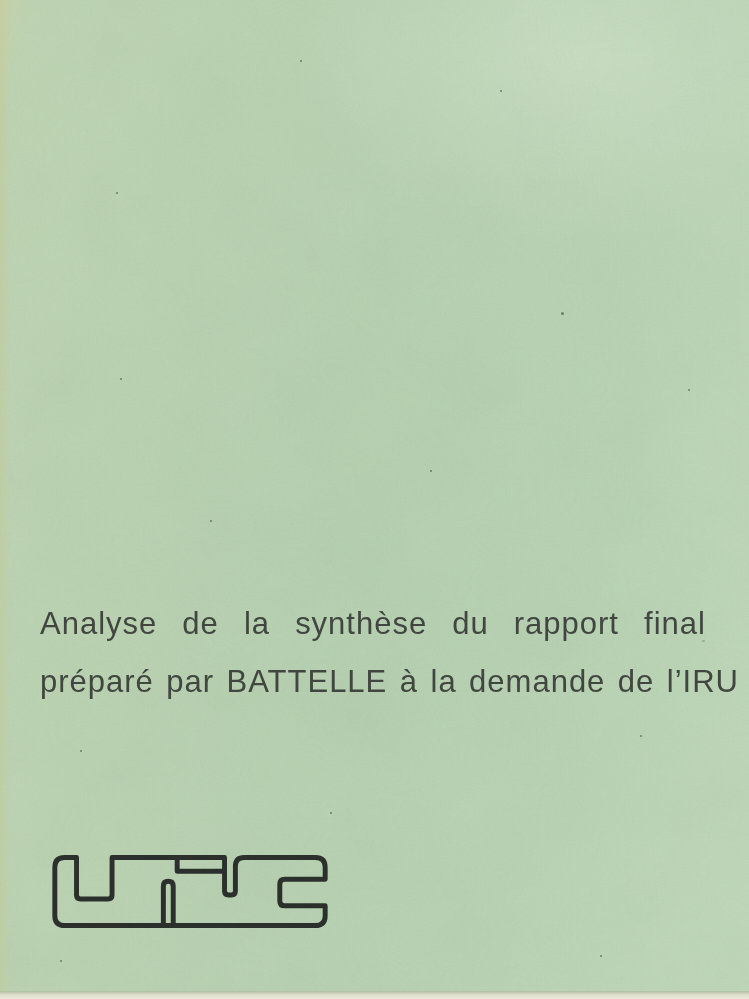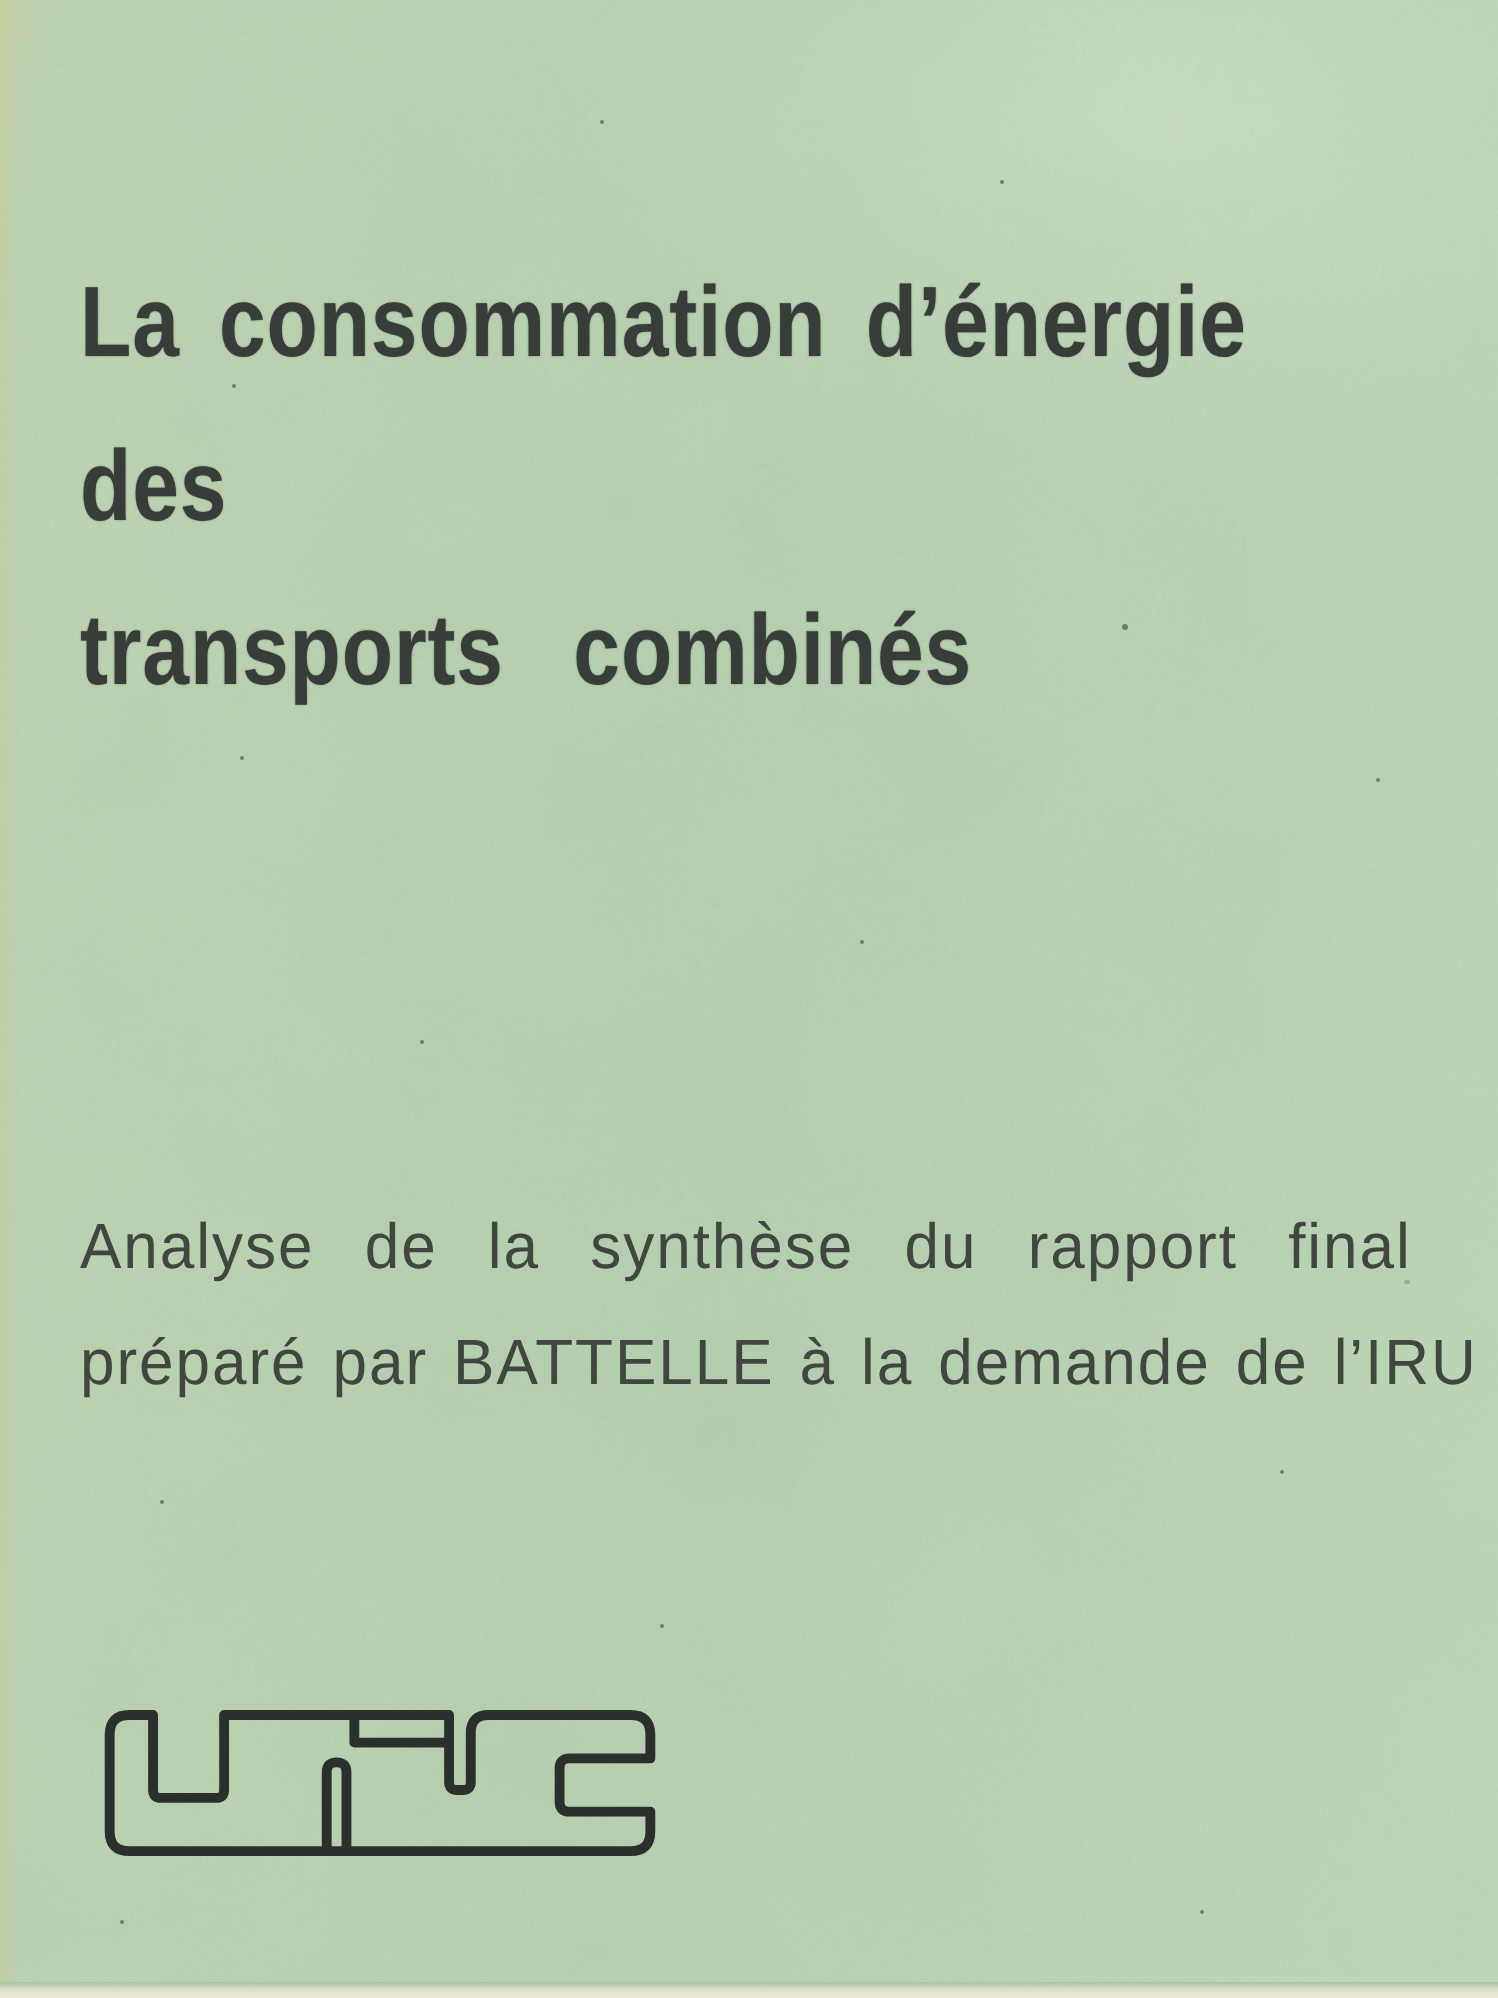--- a/index.html
+++ b/index.html
@@ -84,11 +84,6 @@
     <div class="speck" style="left:600px;top:955px;"></div>
   </div>
 
-  <div class="title-block">
-    <span class="title-line l1">La consommation d’énergie</span>
-    <span class="title-line l2">des</span>
-    <span class="title-line l3">transports combinés</span>
-  </div>
 
   <div class="subtitle-block">
     <span class="subtitle-line s1">Analyse de la synthèse du rapport final</span>

